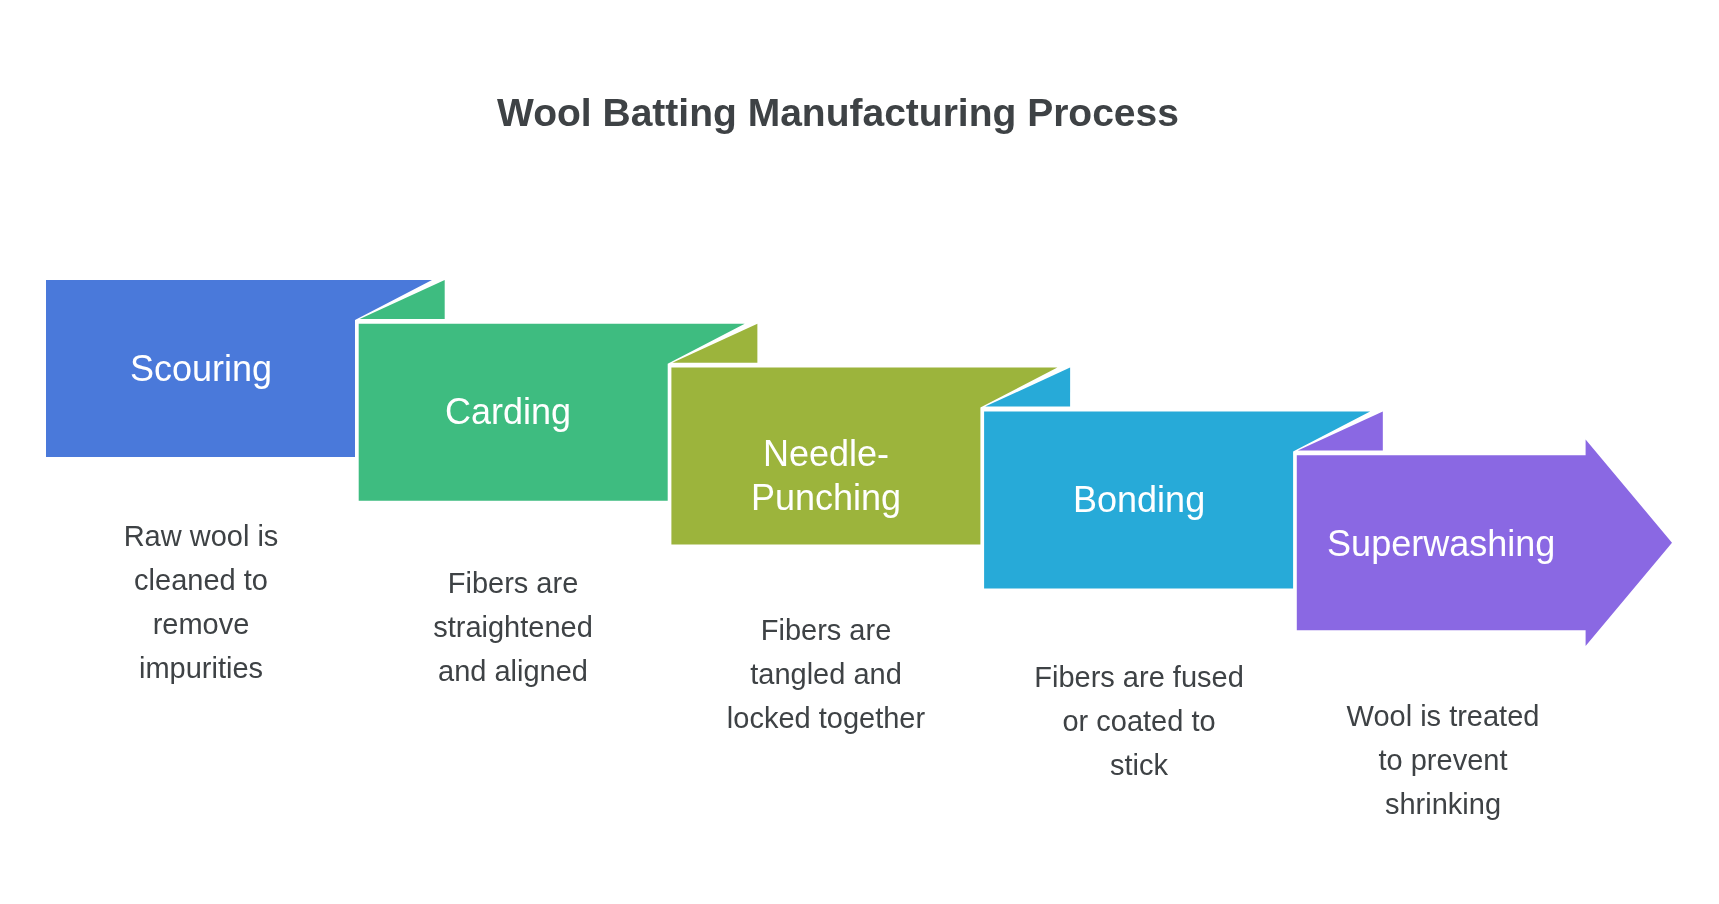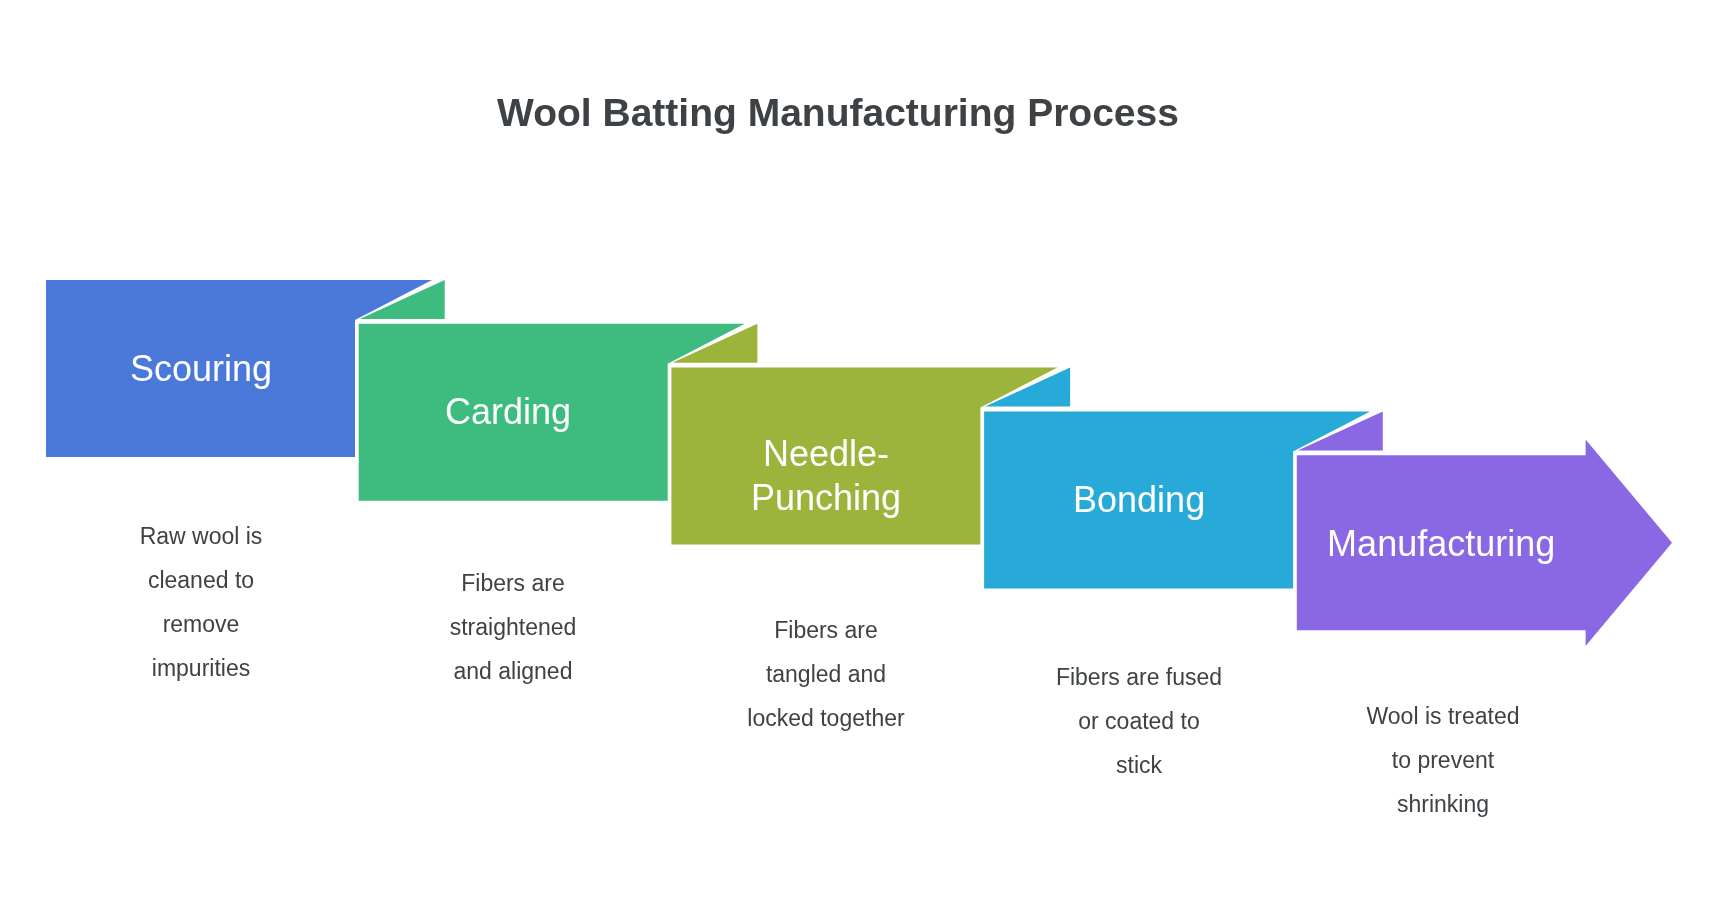--- a/index.html
+++ b/index.html
@@ -40,7 +40,7 @@
   .step-desc {
     position: absolute;
     width: 340px;
-    font-size: 23px;
+    font-size: 29px;
     line-height: 44px;
     color: #3e4245;
     text-align: center;

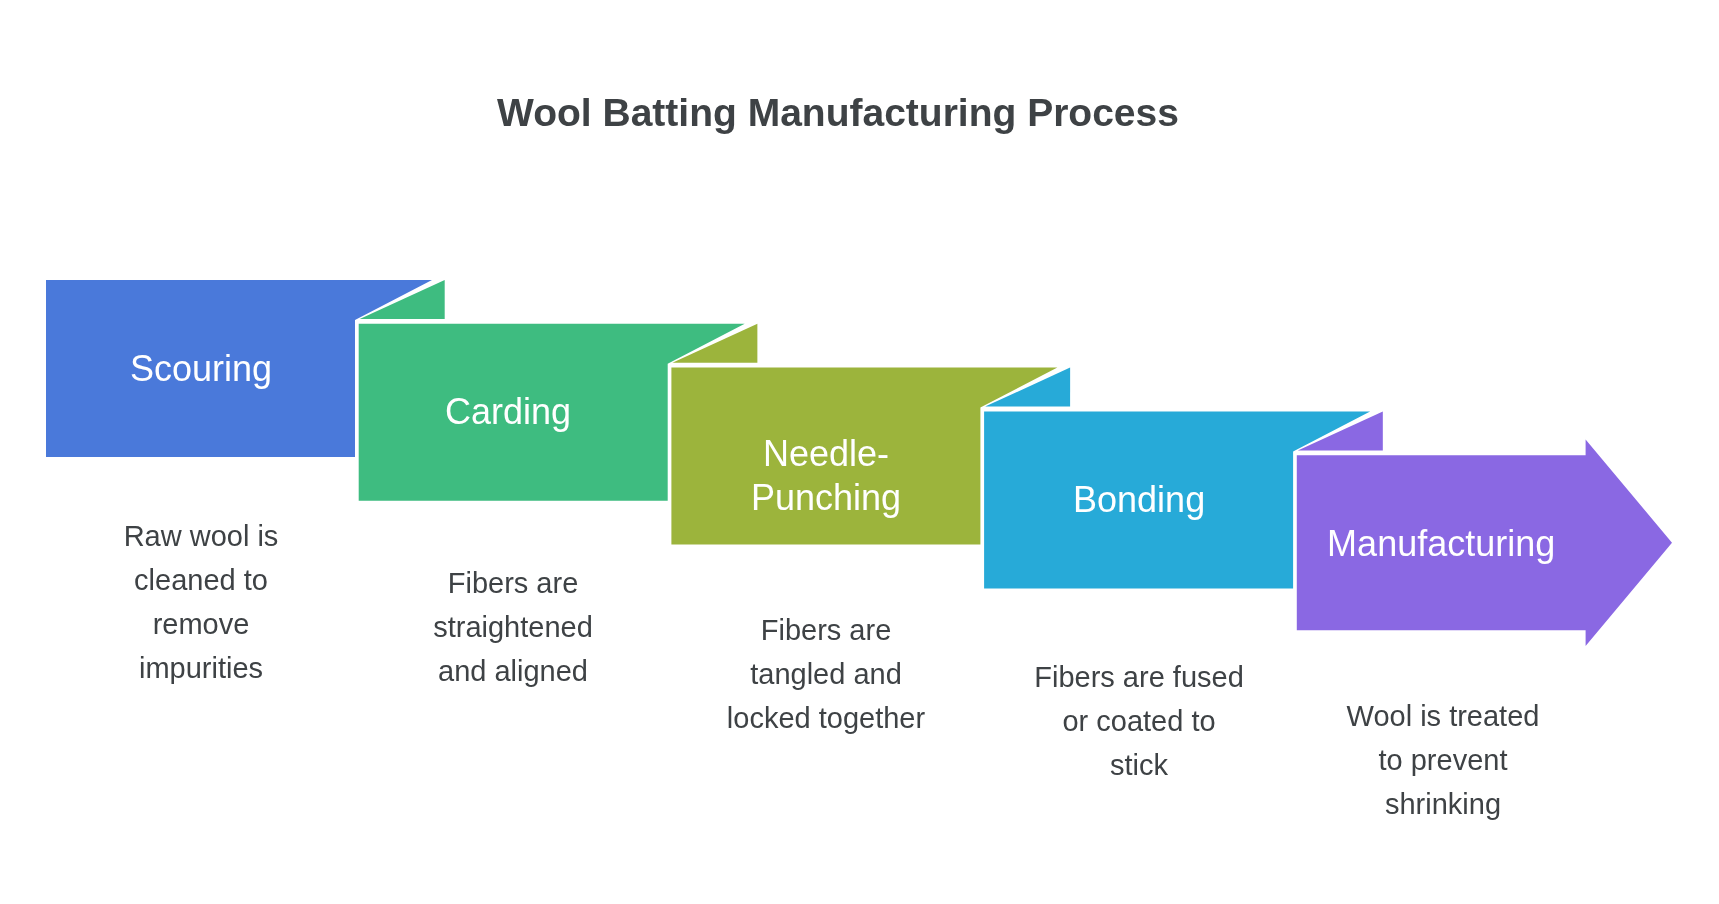--- a/index.html
+++ b/index.html
@@ -91,7 +91,7 @@
   <div class="step-label label-2">Needle-
 Punching</div>
   <div class="step-label label-3">Bonding</div>
-  <div class="step-label label-4">Manufacturing</div>
+  <div class="step-label label-4">Superwashing</div>
 
   <div class="step-desc desc-0">Raw wool is
 cleaned to

